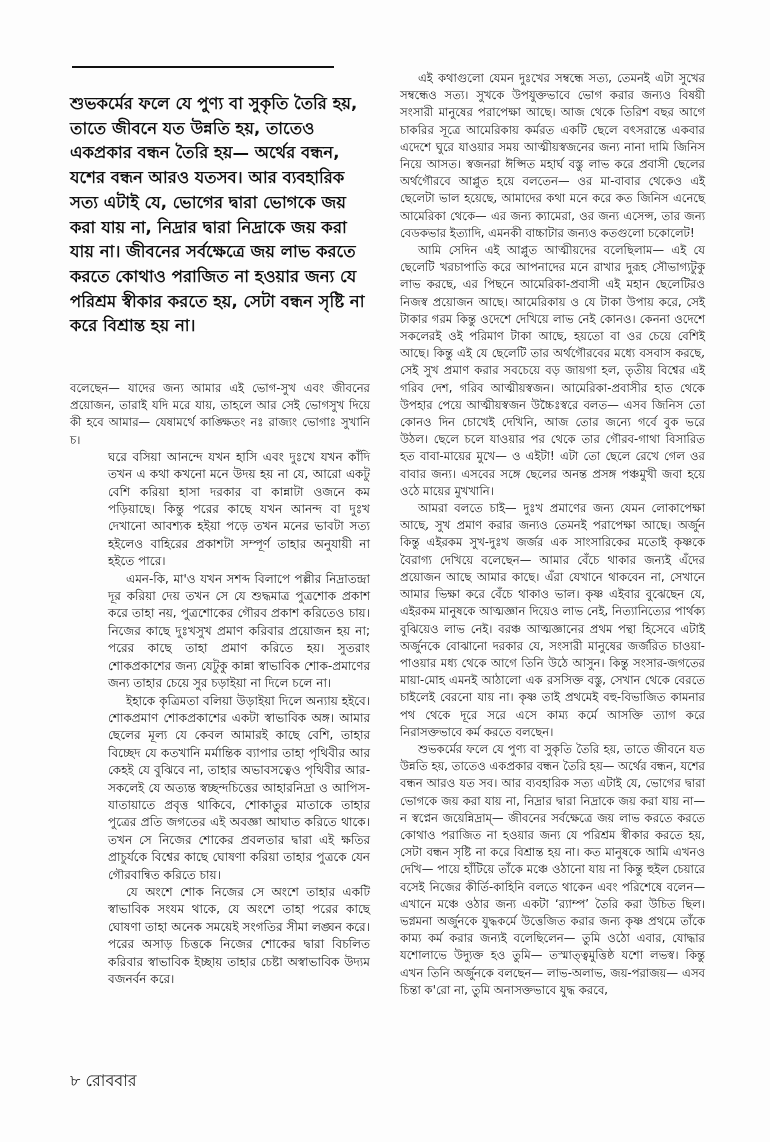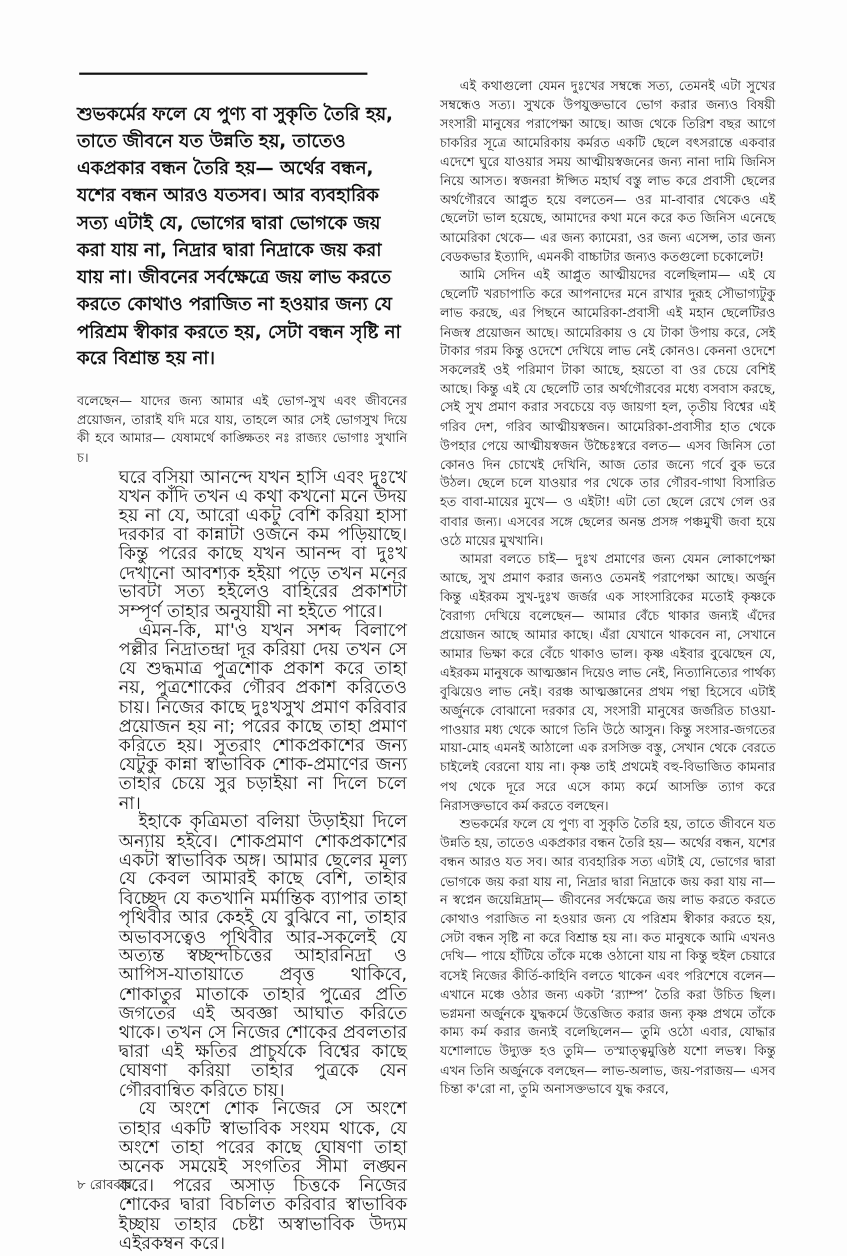--- a/index.html
+++ b/index.html
@@ -15,7 +15,7 @@
   }
   .pullquote p { margin: 0; }
   .col { position: absolute; font-size: 11.6px; line-height: 17.2px; color: #1a1a1a; }
-  .col-left { left: 70px; top: 356px; width: 300px; }
+  .col-left { left: 70px; top: 380px; width: 300px; }
   .col-right { left: 400px; top: 70px; width: 305px; }
   .col p { margin: 0; text-align: justify; }
   .col p.indent { text-indent: 18px; }

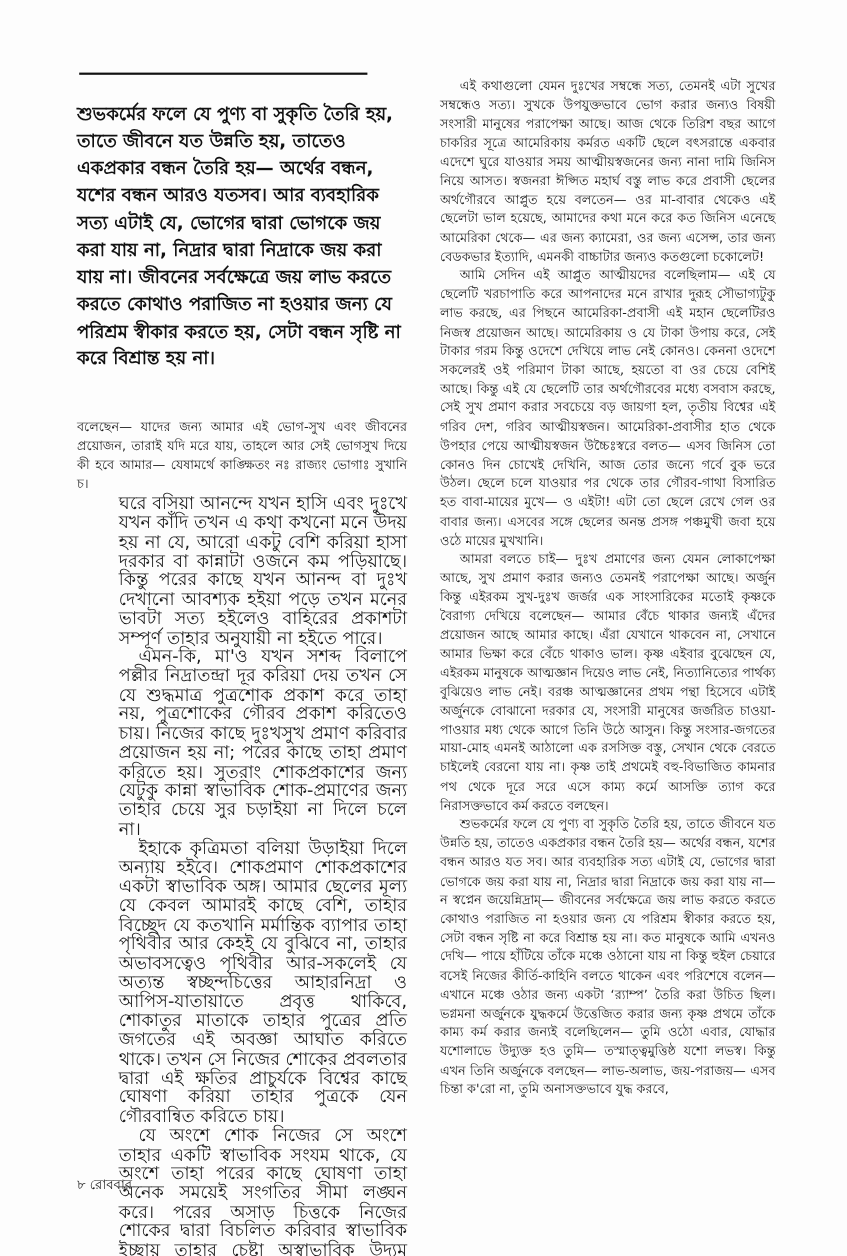--- a/index.html
+++ b/index.html
@@ -19,7 +19,7 @@
   .col-right { left: 400px; top: 70px; width: 305px; }
   .col p { margin: 0; text-align: justify; }
   .col p.indent { text-indent: 18px; }
-  .quote-block { margin-left: 38px !important; font-size: 16px; line-height: 17.4px; }
+  .quote-block { margin-left: 38px !important; font-size: 12px; line-height: 17.4px; }
   .quote-block.indent { text-indent: 16px; }
   .folio { position: absolute; left: 70px; top: 1068px; font-size: 12px; color: #222; }
 </style>

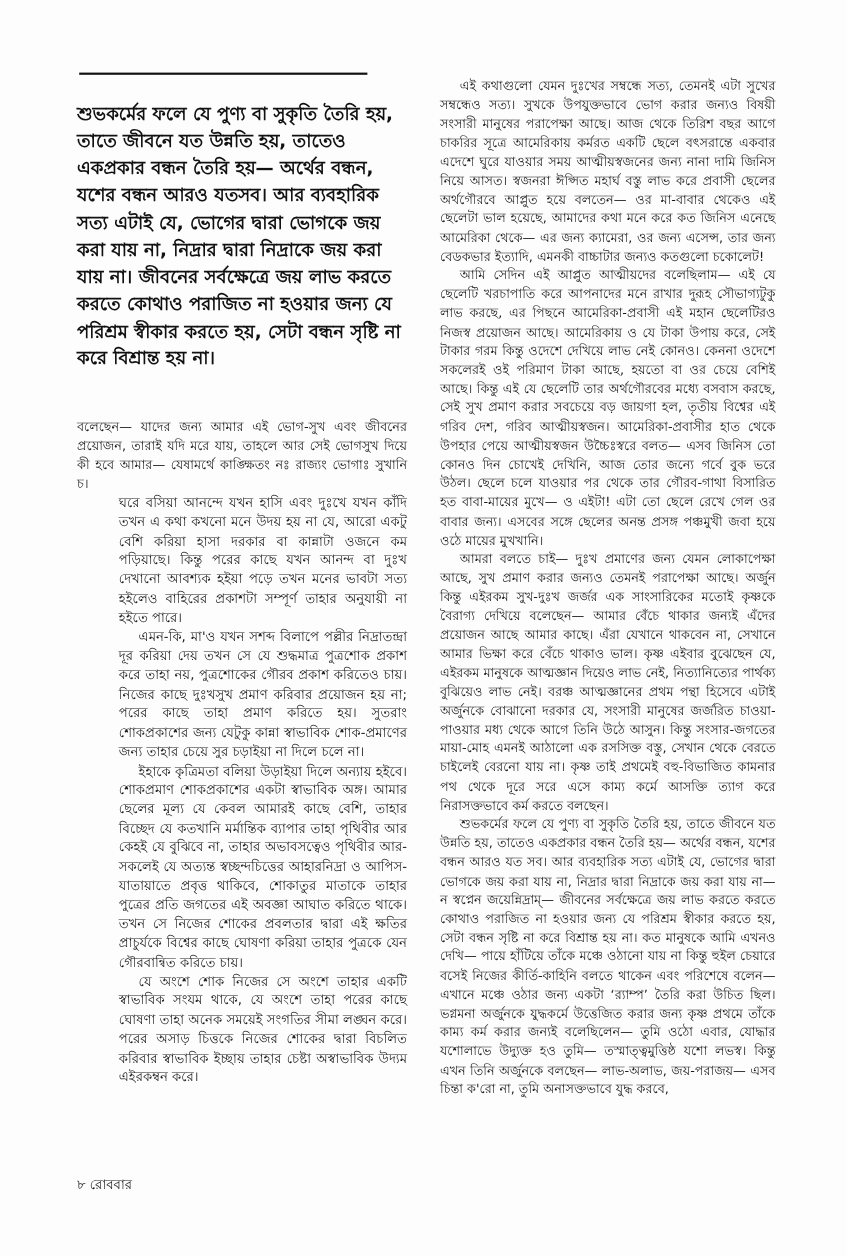--- a/index.html
+++ b/index.html
@@ -38,7 +38,7 @@
     <p class="quote-block">ঘরে বসিয়া আনন্দে যখন হাসি এবং দুঃখে যখন কাঁদি তখন এ কথা কখনো মনে উদয় হয় না যে, আরো একটু বেশি করিয়া হাসা দরকার বা কান্নাটা ওজনে কম পড়িয়াছে। কিন্তু পরের কাছে যখন আনন্দ বা দুঃখ দেখানো আবশ্যক হইয়া পড়ে তখন মনের ভাবটা সত্য হইলেও বাহিরের প্রকাশটা সম্পূর্ণ তাহার অনুযায়ী না হইতে পারে।</p>
     <p class="quote-block indent">এমন-কি, মা'ও যখন সশব্দ বিলাপে পল্লীর নিদ্রাতন্দ্রা দূর করিয়া দেয় তখন সে যে শুদ্ধমাত্র পুত্রশোক প্রকাশ করে তাহা নয়, পুত্রশোকের গৌরব প্রকাশ করিতেও চায়। নিজের কাছে দুঃখসুখ প্রমাণ করিবার প্রয়োজন হয় না; পরের কাছে তাহা প্রমাণ করিতে হয়। সুতরাং শোকপ্রকাশের জন্য যেটুকু কান্না স্বাভাবিক শোক-প্রমাণের জন্য তাহার চেয়ে সুর চড়াইয়া না দিলে চলে না।</p>
     <p class="quote-block indent">ইহাকে কৃত্রিমতা বলিয়া উড়াইয়া দিলে অন্যায় হইবে। শোকপ্রমাণ শোকপ্রকাশের একটা স্বাভাবিক অঙ্গ। আমার ছেলের মূল্য যে কেবল আমারই কাছে বেশি, তাহার বিচ্ছেদ যে কতখানি মর্মান্তিক ব্যাপার তাহা পৃথিবীর আর কেহই যে বুঝিবে না, তাহার অভাবসত্বেও পৃথিবীর আর-সকলেই যে অত্যন্ত স্বচ্ছন্দচিত্তের আহারনিদ্রা ও আপিস-যাতায়াতে প্রবৃত্ত থাকিবে, শোকাতুর মাতাকে তাহার পুত্রের প্রতি জগতের এই অবজ্ঞা আঘাত করিতে থাকে। তখন সে নিজের শোকের প্রবলতার দ্বারা এই ক্ষতির প্রাচুর্যকে বিশ্বের কাছে ঘোষণা করিয়া তাহার পুত্রকে যেন গৌরবান্বিত করিতে চায়।</p>
-    <p class="quote-block indent">যে অংশে শোক নিজের সে অংশে তাহার একটি স্বাভাবিক সংযম থাকে, যে অংশে তাহা পরের কাছে ঘোষণা তাহা অনেক সময়েই সংগতির সীমা লঙ্ঘন করে। পরের অসাড় চিত্তকে নিজের শোকের দ্বারা বিচলিত করিবার স্বাভাবিক ইচ্ছায় তাহার চেষ্টা অস্বাভাবিক উদ্যম এইরকম্বন করে।</p>
+    <p class="quote-block indent">যে অংশে শোক নিজের সে অংশে তাহার একটি স্বাভাবিক সংযম থাকে, যে অংশে তাহা পরের কাছে ঘোষণা তাহা অনেক সময়েই সংগতির সীমা লঙ্ঘন করে। পরের অসাড় চিত্তকে নিজের শোকের দ্বারা বিচলিত করিবার স্বাভাবিক ইচ্ছায় তাহার চেষ্টা অস্বাভাবিক উদ্যম বজনর্বন করে।</p>
   </div>
 
   <div class="col col-right">

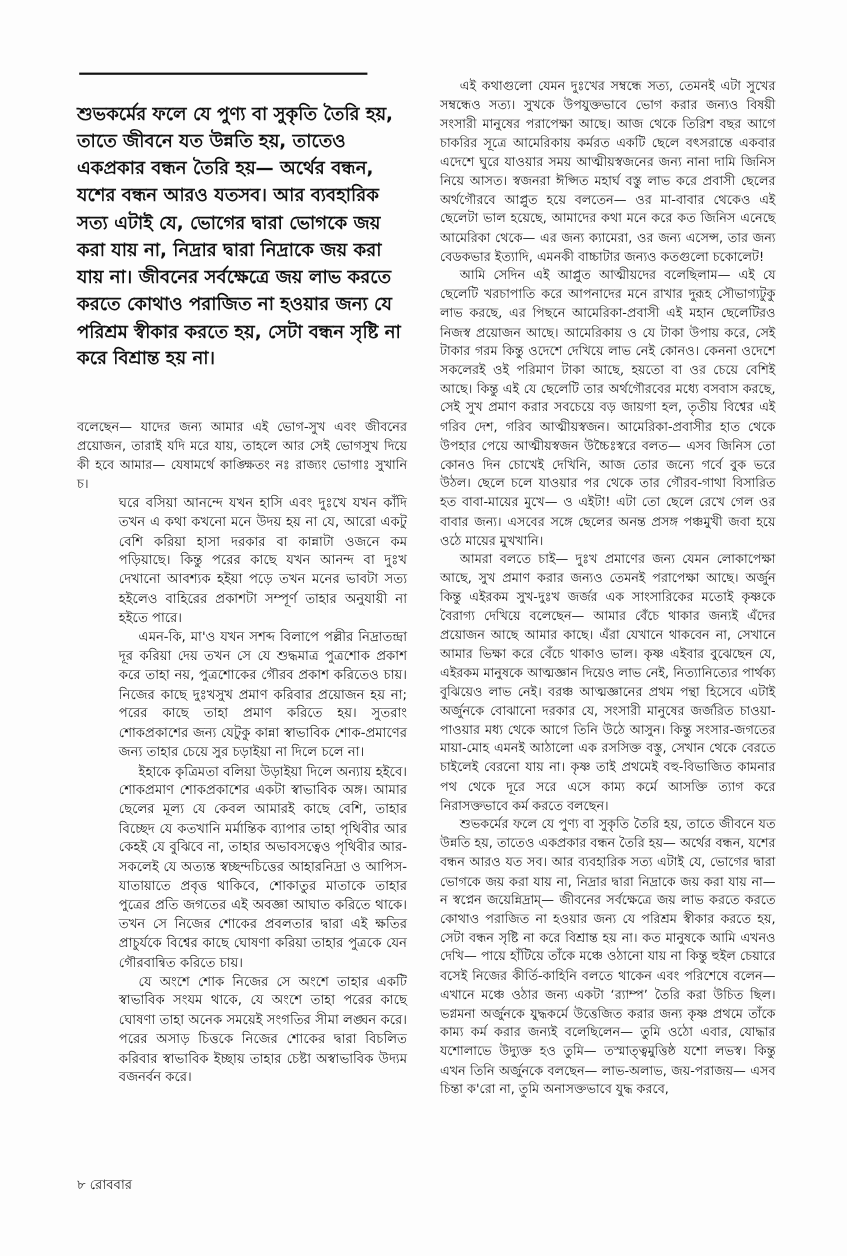--- a/index.html
+++ b/index.html
@@ -21,7 +21,7 @@
   .col p.indent { text-indent: 18px; }
   .quote-block { margin-left: 38px !important; font-size: 12px; line-height: 17.4px; }
   .quote-block.indent { text-indent: 16px; }
-  .folio { position: absolute; left: 70px; top: 1068px; font-size: 12px; color: #222; }
+  .folio { position: absolute; left: 70px; top: 1068px; font-size: 16px; color: #222; }
 </style>
 </head>
 <body>

